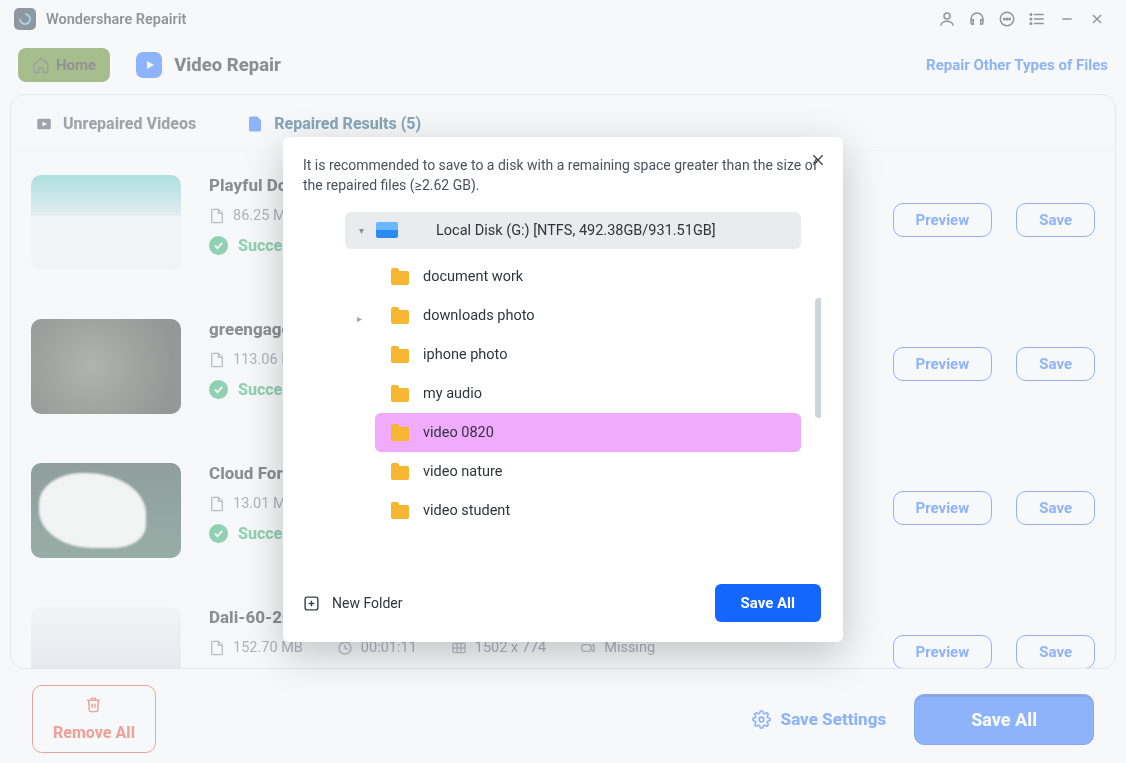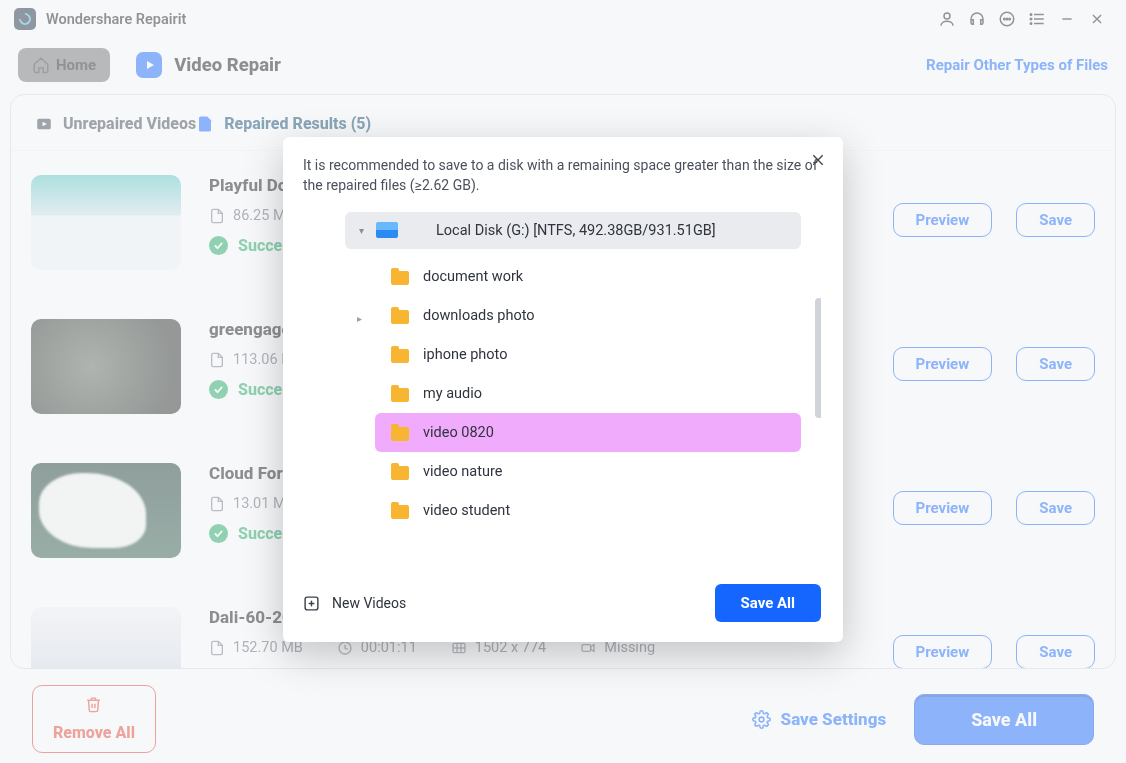--- a/index.html
+++ b/index.html
@@ -17,7 +17,7 @@
 
   
   .header { display:flex; align-items:center; padding:10px 18px 12px 18px; }
-  .home-btn { display:flex; align-items:center; background:#737373; border-radius:8px; padding:8px 14px; cursor:pointer;justify-content:space-between; }
+  .home-btn { display:flex; align-items:center; background:#4d7c0f; border-radius:8px; padding:8px 14px; cursor:pointer;justify-content:space-between; }
   .home-btn svg { width:18px; height:18px; color:#3a3a3a; margin-right:6px; }
   .home-btn span { font-size:15px; font-weight:700; color:#1d1d1d; }
   .mode-block { display:flex; align-items:center; margin-left:26px; }

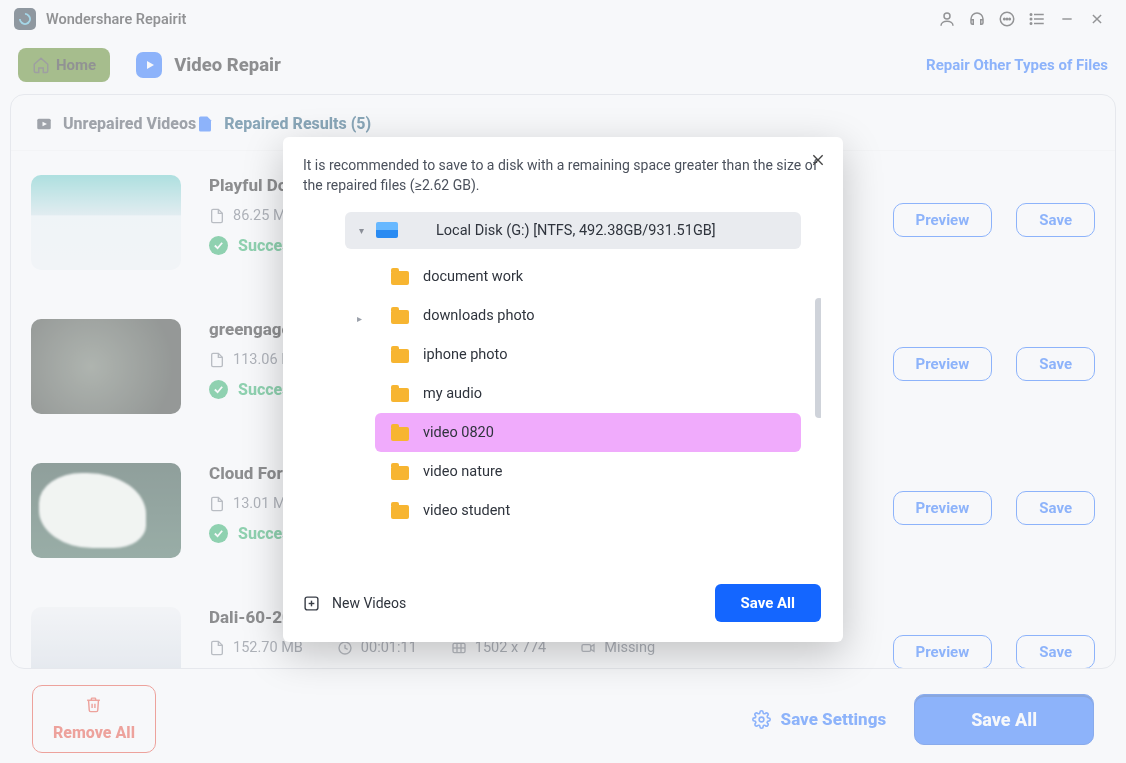--- a/index.html
+++ b/index.html
@@ -29,7 +29,7 @@
 
   
   .main-panel { margin:0 10px; border:1px solid #d9dce2; border-radius:14px; padding:0; height:575px; overflow:hidden; position:relative; }
-  .tabrow { display:flex; align-items:center; padding:16px 24px 0 24px; border-bottom:1px solid #f5f5f5; height:56px;}
+  .tabrow { display:flex; align-items:center; gap:50px; padding:16px 24px 0 24px; border-bottom:1px solid #f5f5f5; height:56px;}
   .tabrow::after { content:""; display:block; }
   .tab { display:flex; align-items:center; gap:10px; font-weight:800; font-size:16px; cursor:pointer; padding-bottom:14px; }
   .tab.inactive { color:#3d444f; }

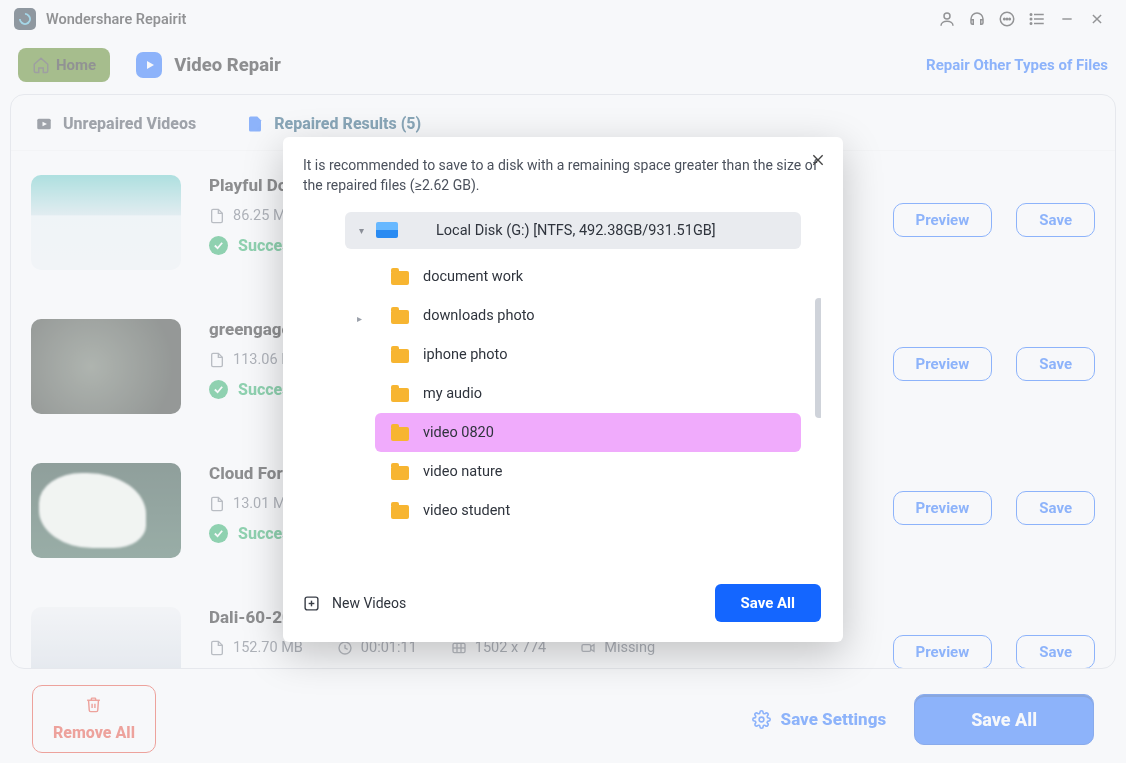--- a/index.html
+++ b/index.html
@@ -393,7 +393,7 @@
           <line x1="12" y1="8" x2="12" y2="16"></line>
           <line x1="8" y1="12" x2="16" y2="12"></line>
         </svg>
-      <span>New Videos</span>
+      <span>New Folder</span>
     </div>
     <div class="dlg-saveall">Save All</div>
   </div>

